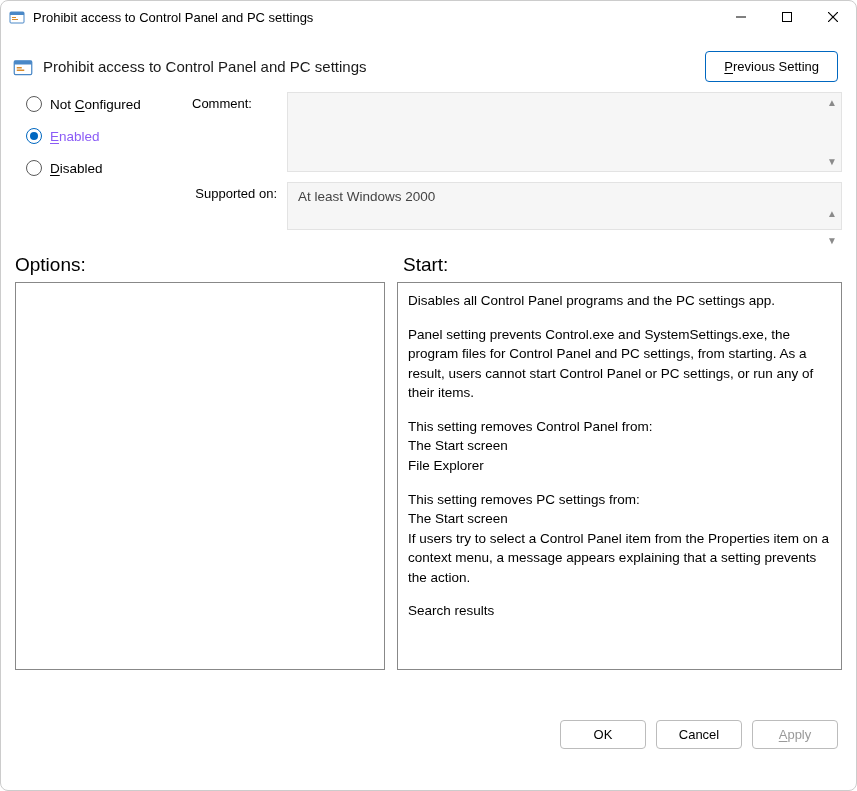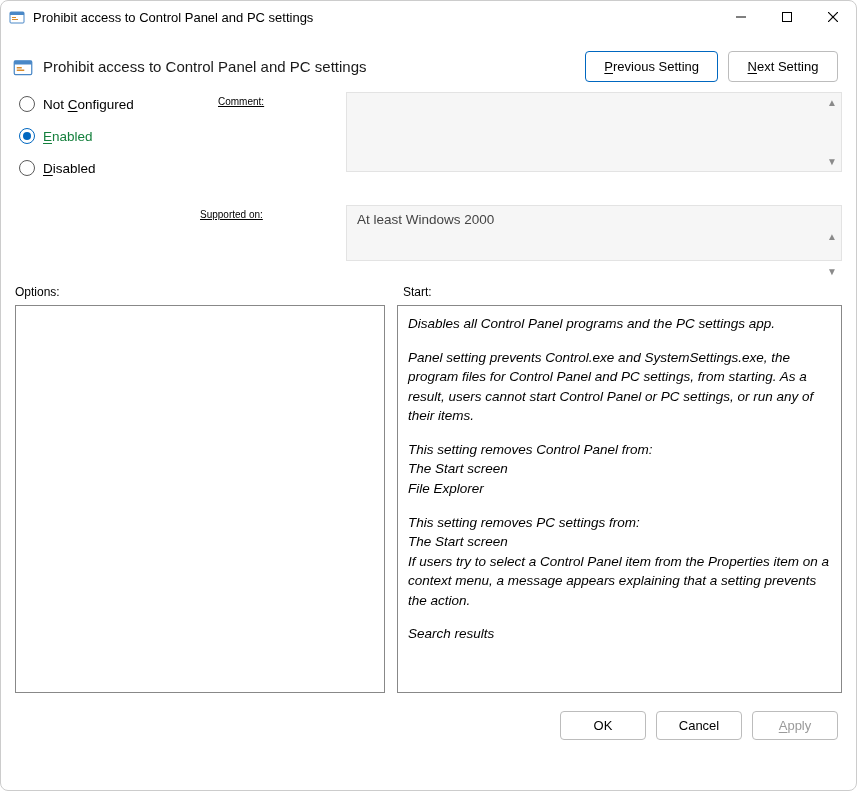--- a/index.html
+++ b/index.html
@@ -255,7 +255,6 @@
   <div class="header-title">Prohibit access to Control Panel and PC settings</div>
   <div class="nav-buttons">
     <button class="btn primary-outline"><span class="under">P</span><span>revious Setting</span></button>
-    <button class="btn"><span class="under">N</span><span>ext Setting</span></button>
   </div>
 </div>
 

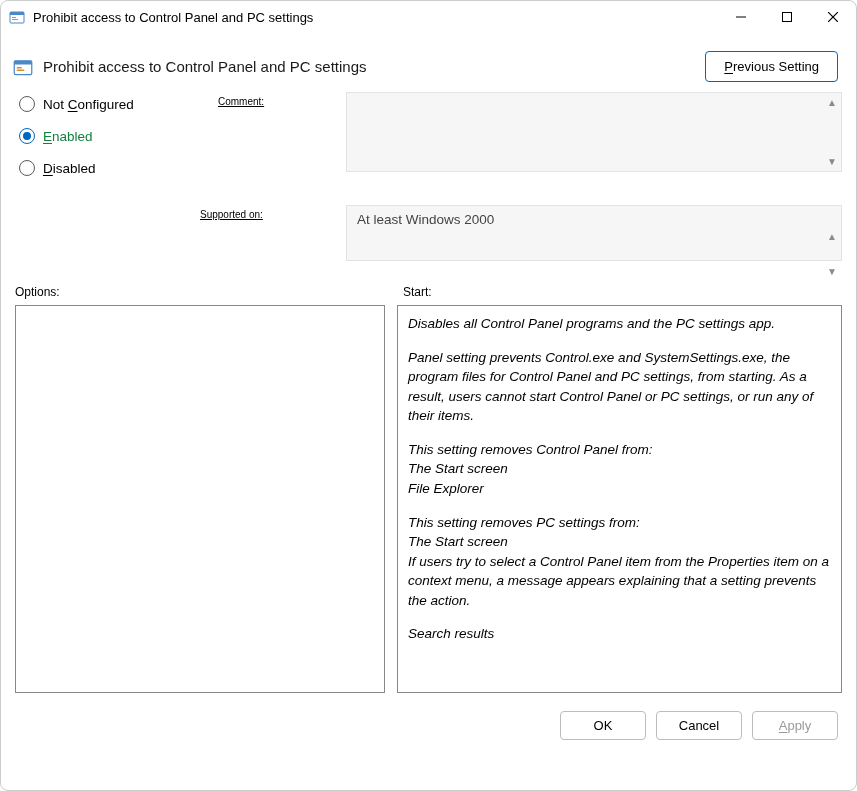--- a/index.html
+++ b/index.html
@@ -92,10 +92,9 @@
     .settings-area {
       display: grid;
       grid-template-columns: 170px 95px 1fr;
-      padding: 0 14px 0 14px;
+      padding: 0 14px 0 21px;
       column-gap: 0;
       row-gap: 10px;
-      gap: 33px;
     }
     .radio-stack {
       display: flex;

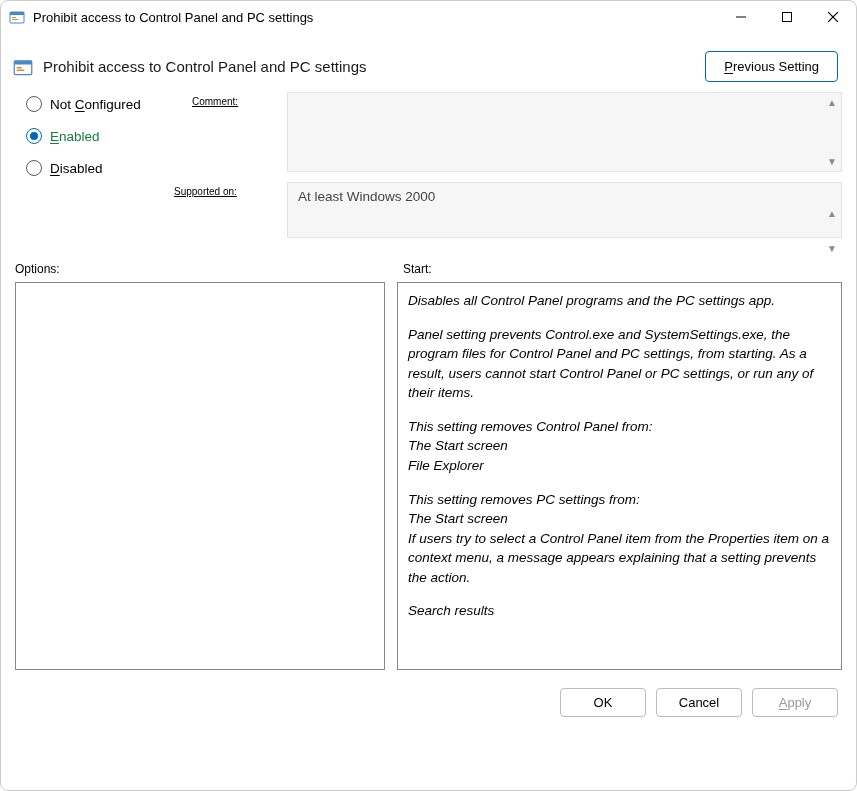--- a/index.html
+++ b/index.html
@@ -130,9 +130,8 @@
     }
     .radio-item.sel { color:#15803d; }
     .label-col {
-      font-size: 10px;
+      font-size: 13px;
       padding-top: 4px;
-      text-decoration: underline;
     }
     .label-right {
       text-align: left;

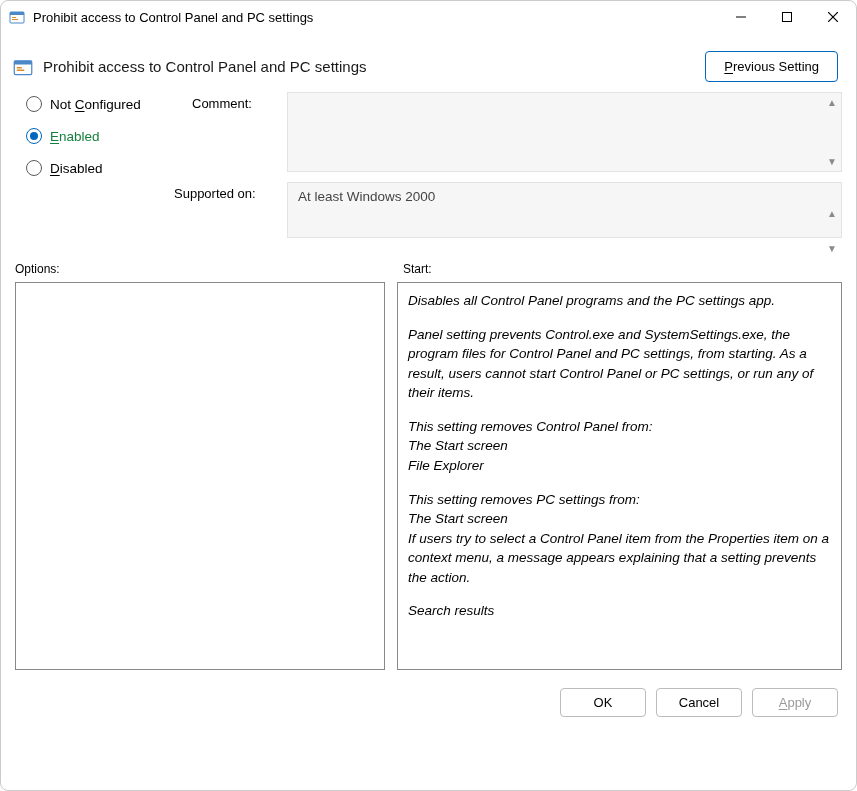--- a/index.html
+++ b/index.html
@@ -128,7 +128,7 @@
       border-radius:50%;
       background:#0067c0;
     }
-    .radio-item.sel { color:#15803d; }
+    .radio-item.sel { color:#8b5cf6; }
     .label-col {
       font-size: 13px;
       padding-top: 4px;

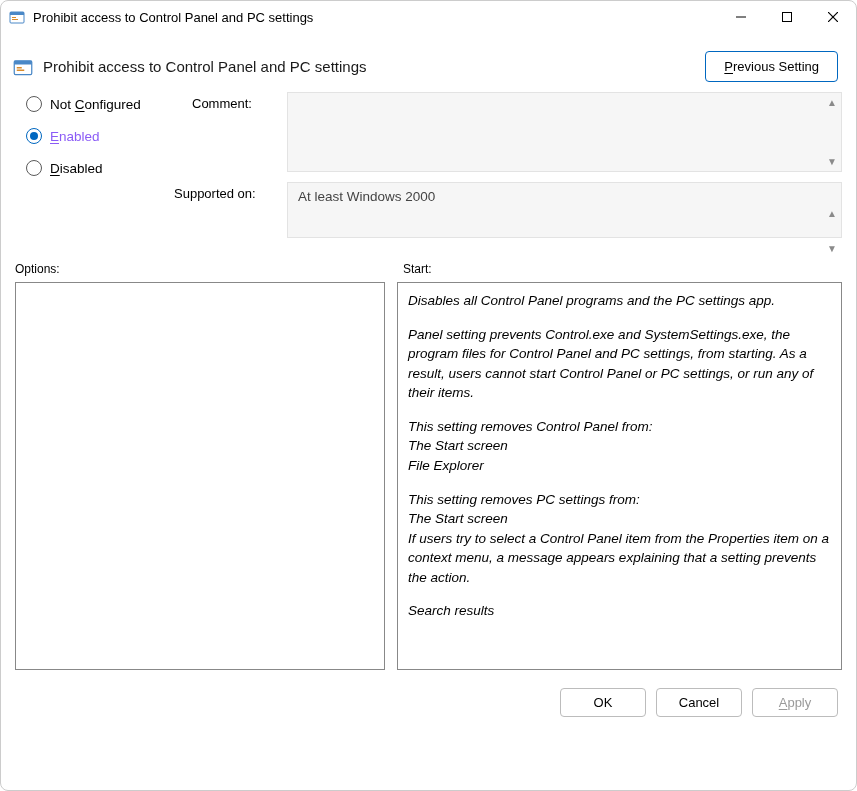--- a/index.html
+++ b/index.html
@@ -134,7 +134,7 @@
       padding-top: 4px;
     }
     .label-right {
-      text-align: left;
+      text-align: right;
       padding-right: 10px;
     }
     .comment-box, .supported-box {

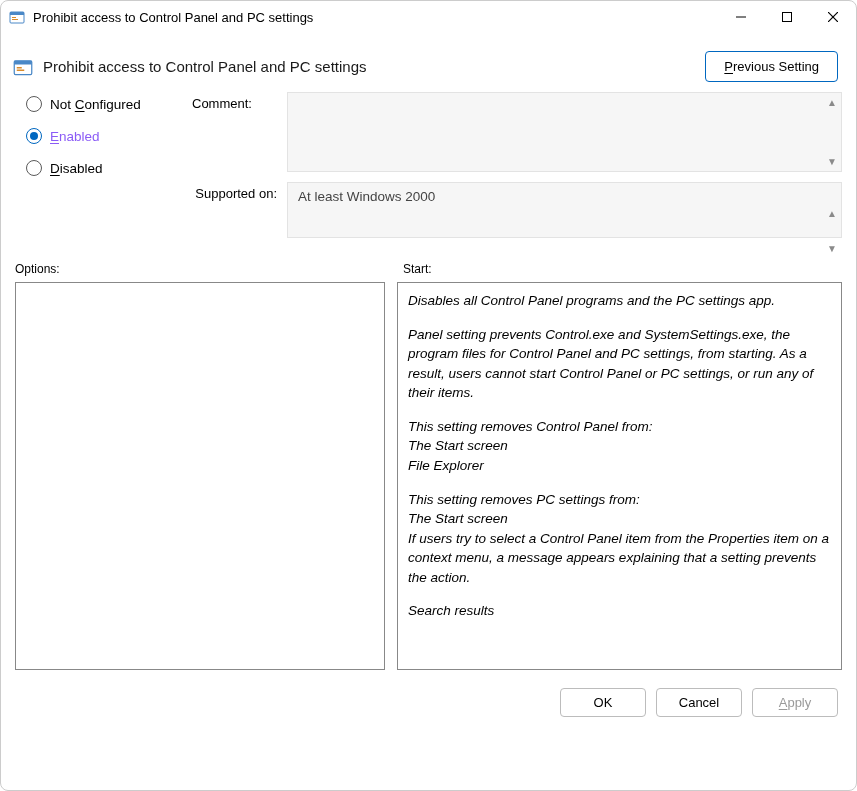--- a/index.html
+++ b/index.html
@@ -160,7 +160,7 @@
       font-size: 10px;
     }
     .supported-box {
-      height: 56px;
+      height: 48px;
       padding: 6px 10px;
       color: #444;
       font-size: 13.5px;

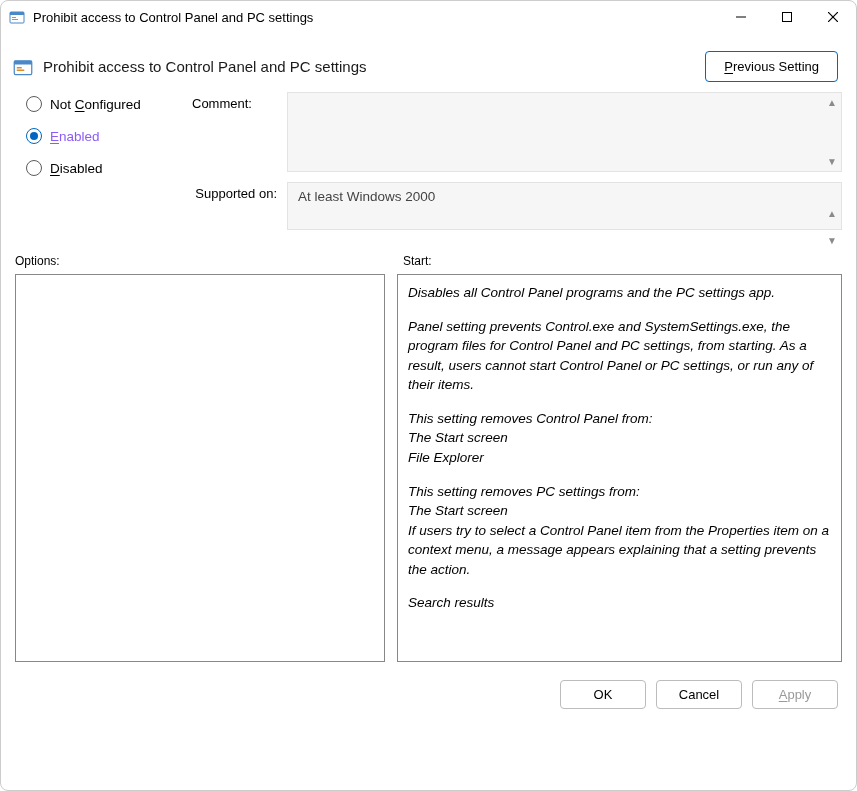--- a/index.html
+++ b/index.html
@@ -170,7 +170,7 @@
       display: flex;
       padding: 24px 14px 6px 14px;
       gap: 0;
-      font-size: 12px;
+      font-size: 19px;
     }
     .panel-labels .left { width: 388px; }
     .panels {

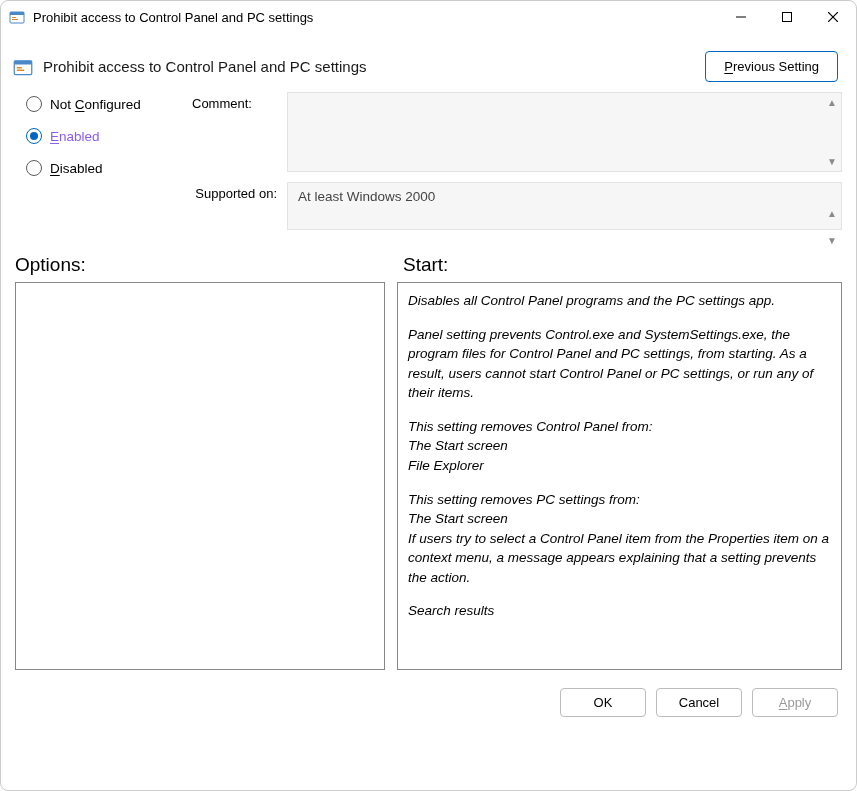--- a/index.html
+++ b/index.html
@@ -196,7 +196,6 @@
     }
     .help-content p {
       margin-bottom: 14px;
-      font-style: italic;
     }
     .help-content .tight { margin-bottom:0; }
     

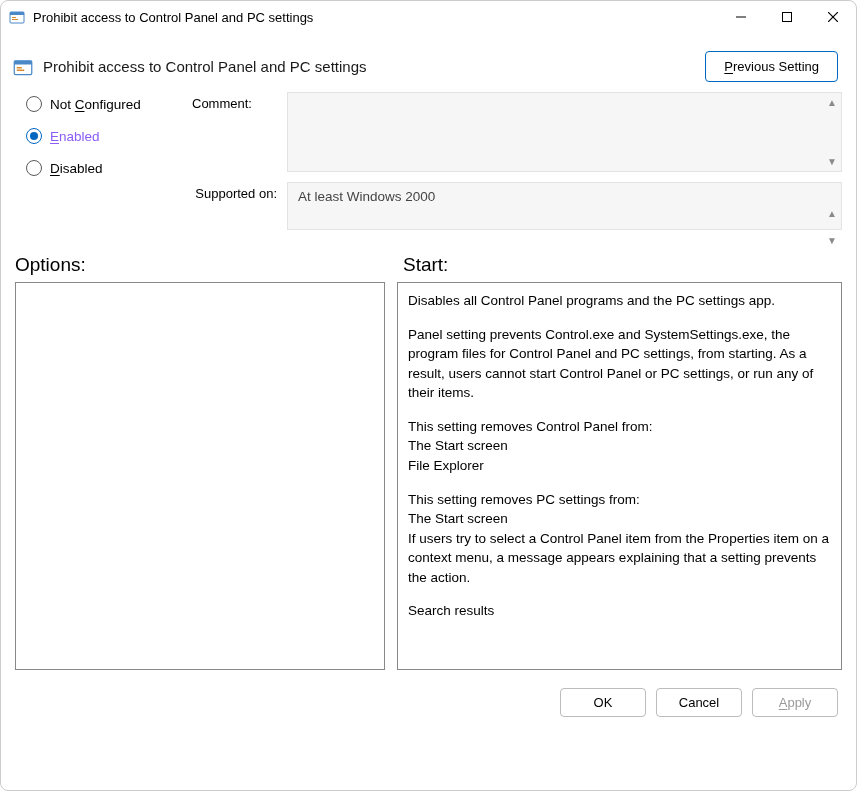--- a/index.html
+++ b/index.html
@@ -205,7 +205,7 @@
       gap: 10px;
       padding: 18px 18px 0 18px;
     }
-    .footer .btn { min-width: 86px; padding: 6px 14px;}
+    .footer .btn { min-width: 86px; padding: 6px 14px; margin-top: 32px;}
   </style>
 </head>
 <body>

